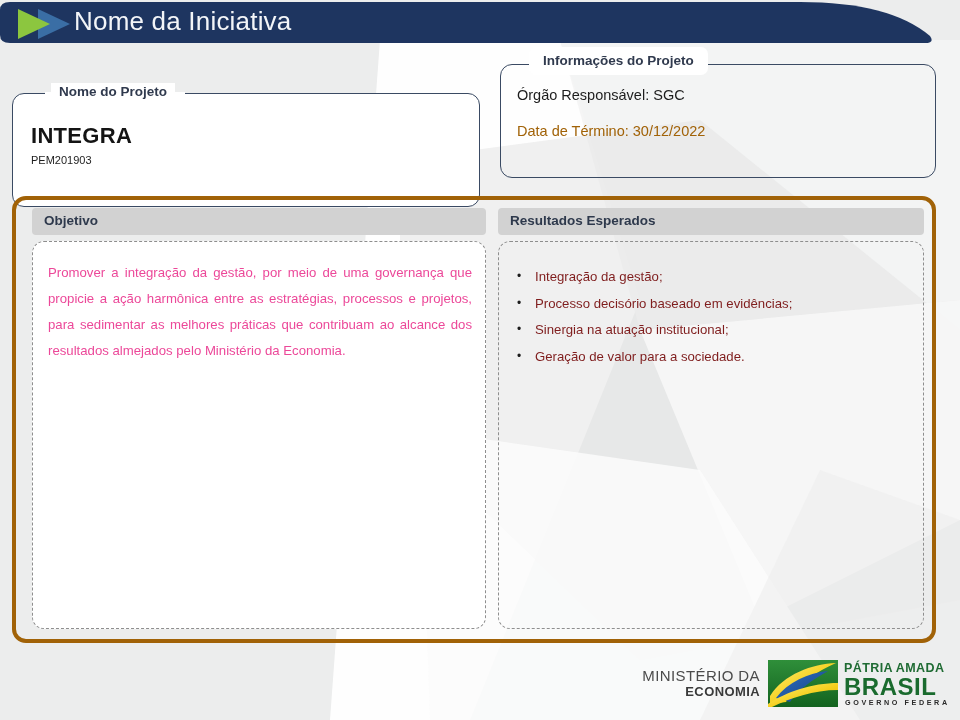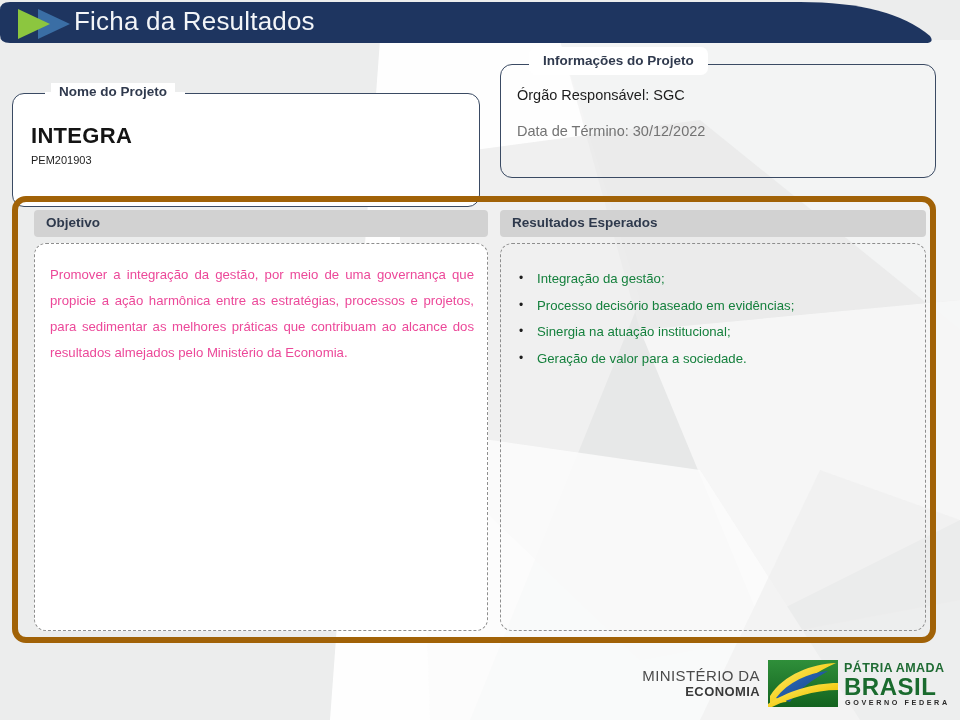--- a/index.html
+++ b/index.html
@@ -300,7 +300,7 @@
     <polygon points="4,2 36,17 4,32" fill="#8cc63f"></polygon>
   </svg>
 
-  <div id="header-title">Ficha da Resultados</div>
+  <div id="header-title">Nome da Iniciativa</div>
 
   <div class="fieldset-box" id="panel-nome">
     <div id="legend-nome-mask"></div>

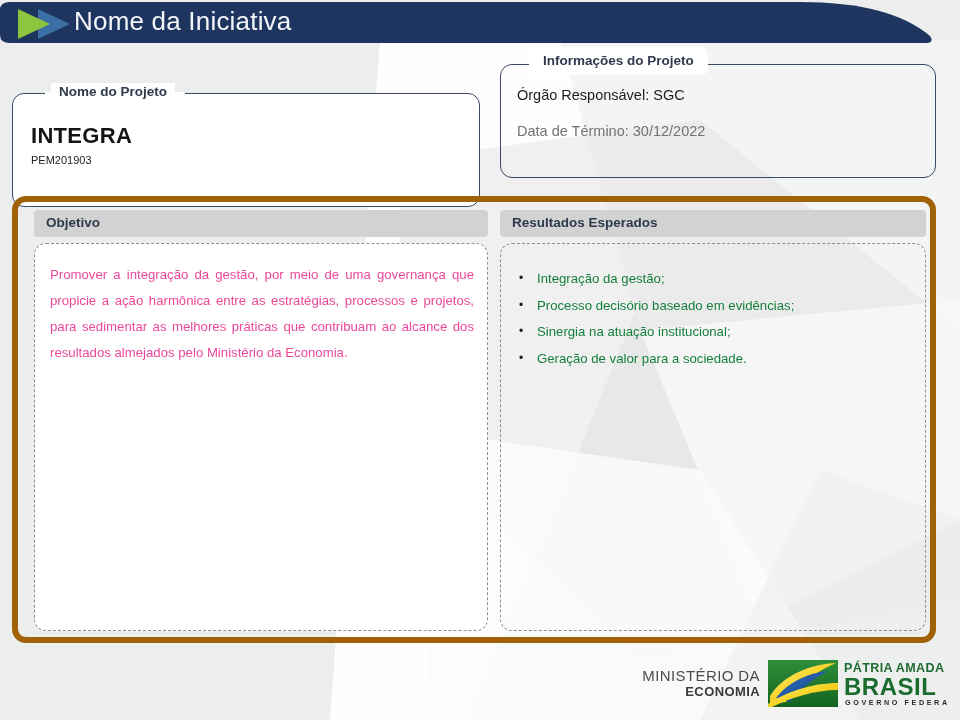--- a/index.html
+++ b/index.html
@@ -142,7 +142,7 @@
     left: 16px;
     top: 58px;
     font-size: 14.5px;
-    color: #737373;
+    color: #a16207;
     white-space: nowrap;
   }
 

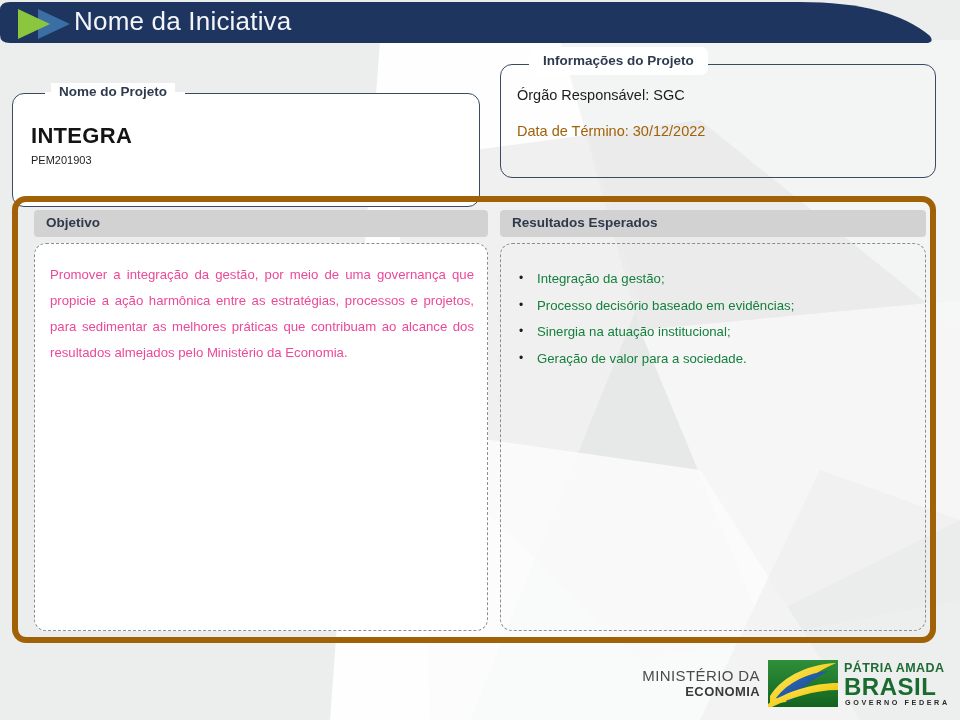--- a/index.html
+++ b/index.html
@@ -153,7 +153,7 @@
     top: 196px;
     width: 924px;
     height: 447px;
-    border: 6px solid #a16207;
+    border: 4px solid #a16207;
     border-radius: 14px;
     box-sizing: border-box;
     background: transparent;

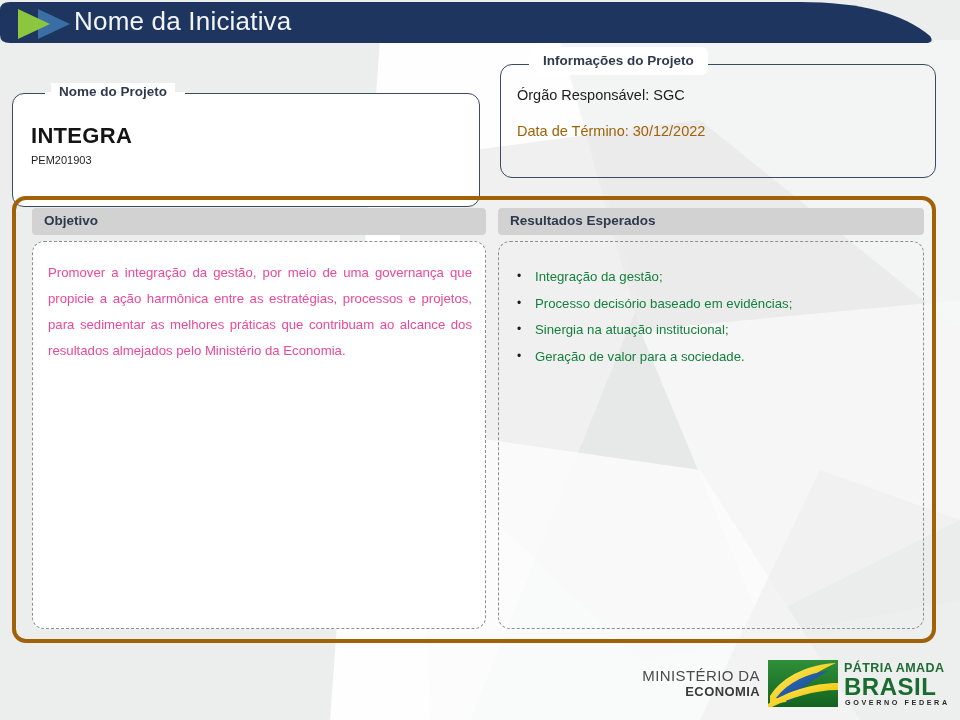--- a/index.html
+++ b/index.html
@@ -229,7 +229,7 @@
     padding-left: 26px;
     font-size: 13.2px;
     line-height: 26.5px;
-    color: #15803d;
+    color: #7f1d1d;
     white-space: nowrap;
   }
   #resultados-list li::before {

